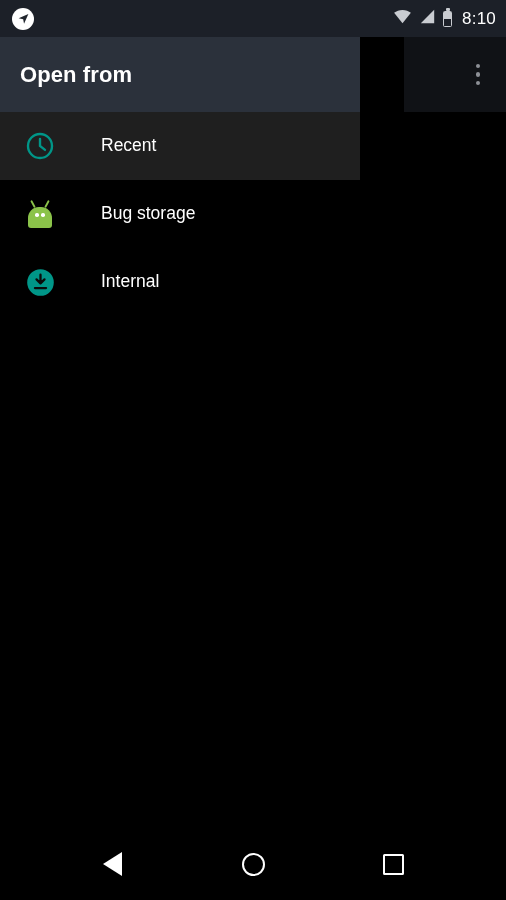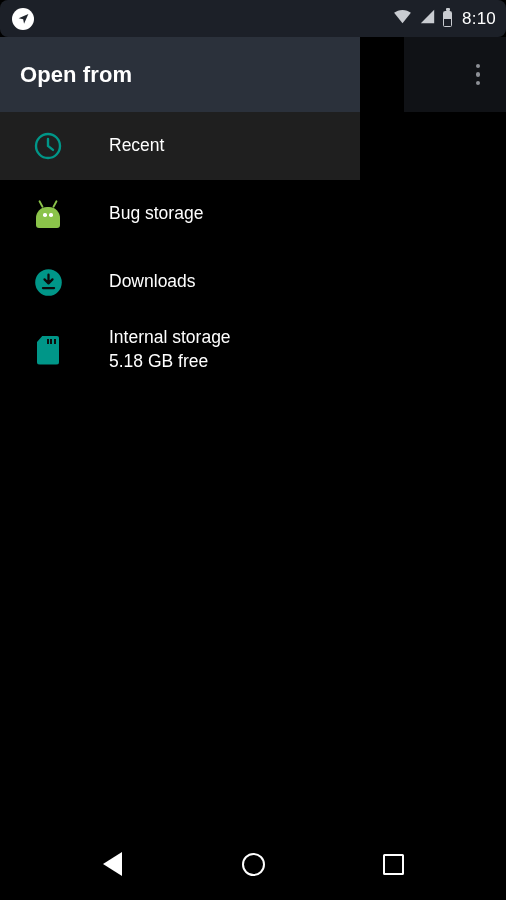--- a/index.html
+++ b/index.html
@@ -17,7 +17,6 @@
     background:#1c2028;
     display:flex; align-items:center; justify-content:space-between;
     padding:0 10px 0 12px;
-    border-radius:8px;
   }
   .sb-left { display:flex; align-items:center; }
   .loc-badge {

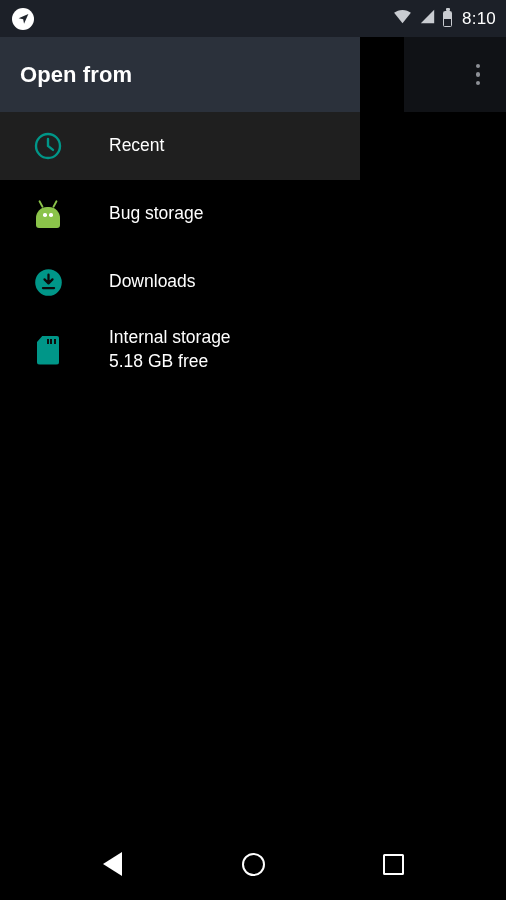--- a/index.html
+++ b/index.html
@@ -70,7 +70,7 @@
   }
   .row {
     position:relative; display:flex; align-items:center;
-    height:68px; width:360px; padding-left:30px;
+    height:68px; width:360px; padding-left:22px;
   }
   .row.selected { background:#1f1f1f; }
   .row-icon {

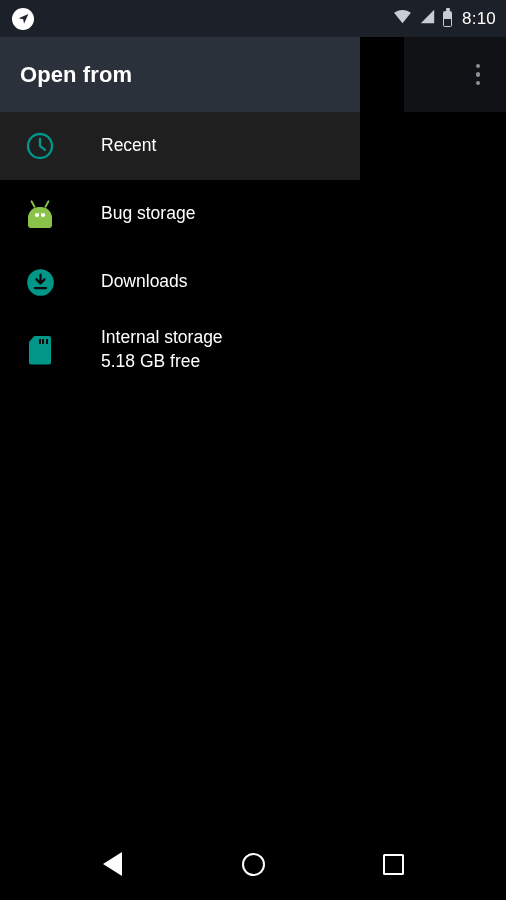--- a/index.html
+++ b/index.html
@@ -213,7 +213,7 @@
         </svg>
       </span>
       <span class="row-text">
-        <span class="row-title">Downloads</span>
+        <span class="row-title">Internal</span>
       </span>
     </div>
 

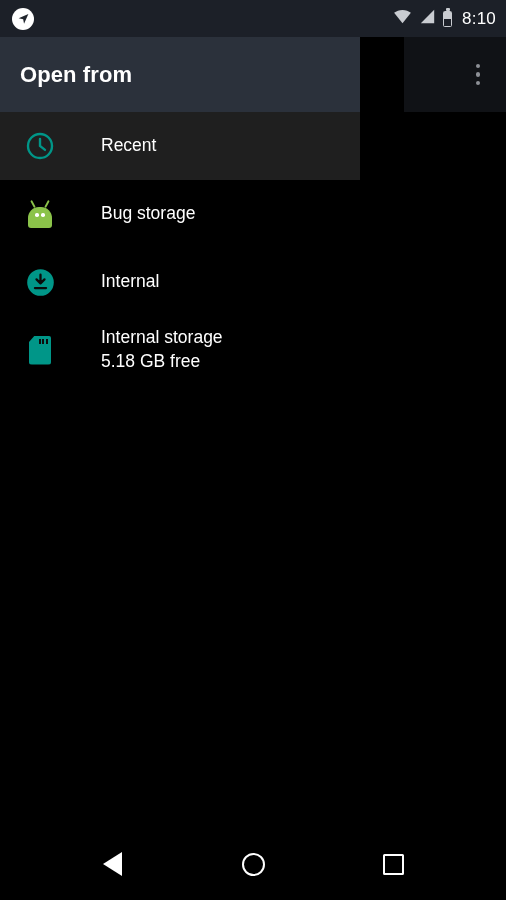--- a/index.html
+++ b/index.html
@@ -217,22 +217,6 @@
       </span>
     </div>
 
-    <div class="row">
-      <span class="row-icon">
-        <span class="sdcard">
-          <span class="sd-shape"></span>
-          <span class="sd-pins">
-              <i></i>
-              <i></i>
-              <i></i>
-            </span>
-        </span>
-      </span>
-      <span class="row-text">
-        <span class="row-title">Internal storage</span>
-        <span class="row-sub">5.18 GB free</span>
-      </span>
-    </div>
 
   </div>
 

